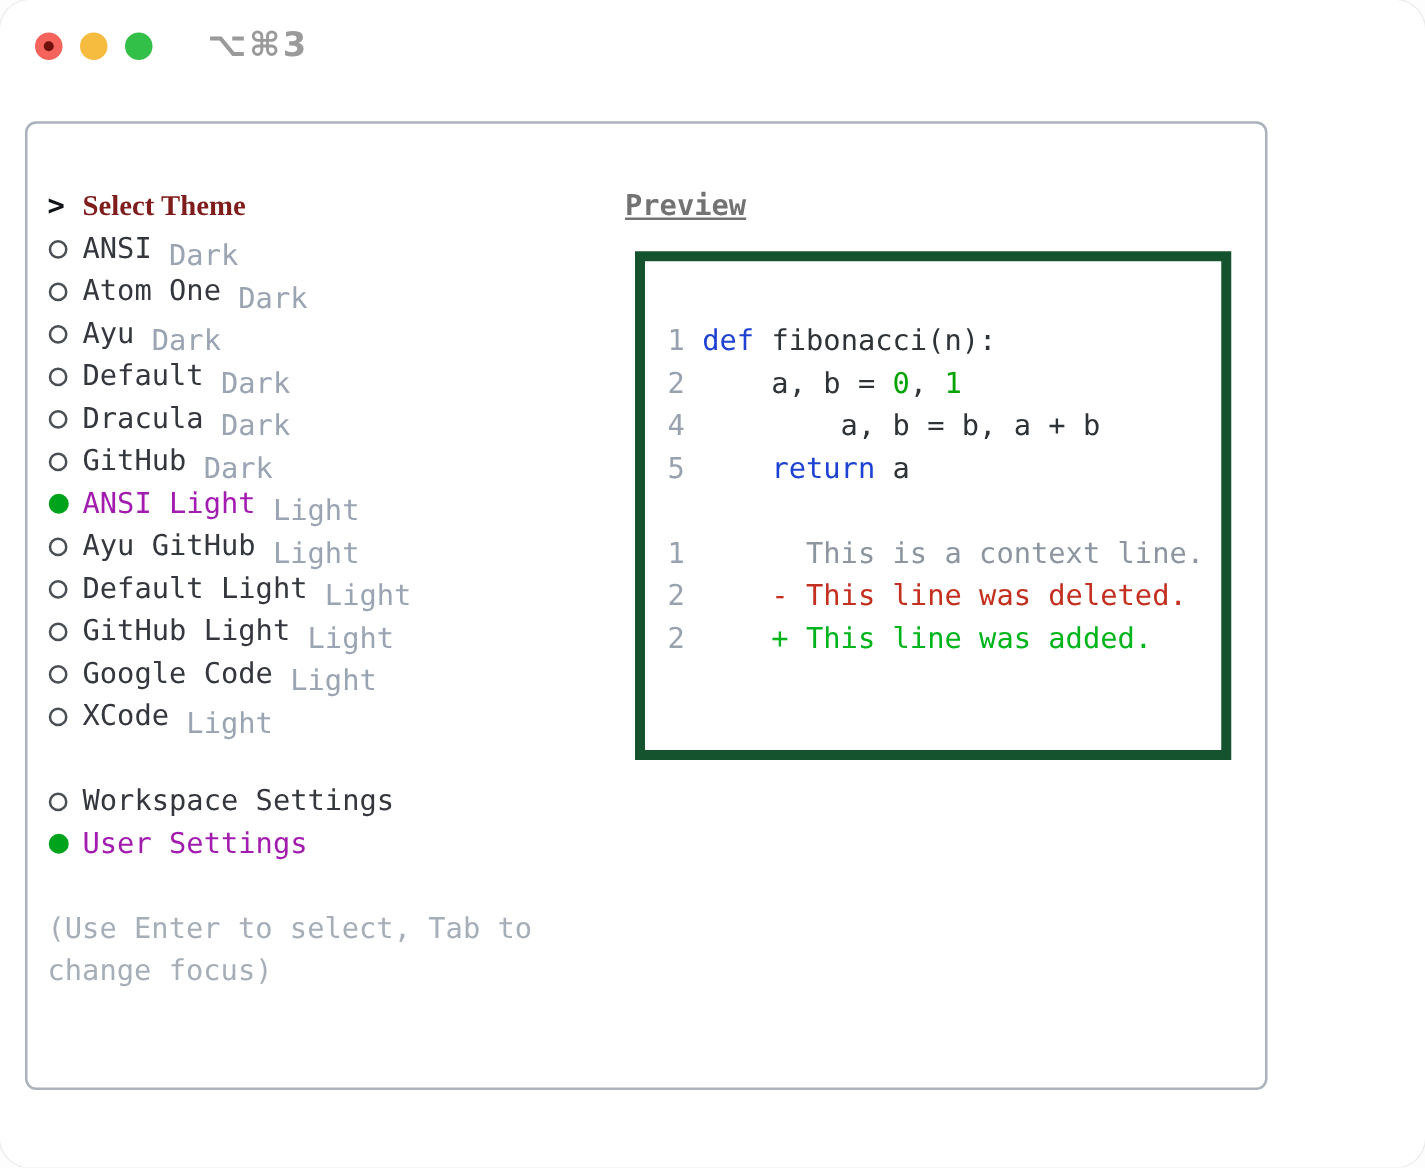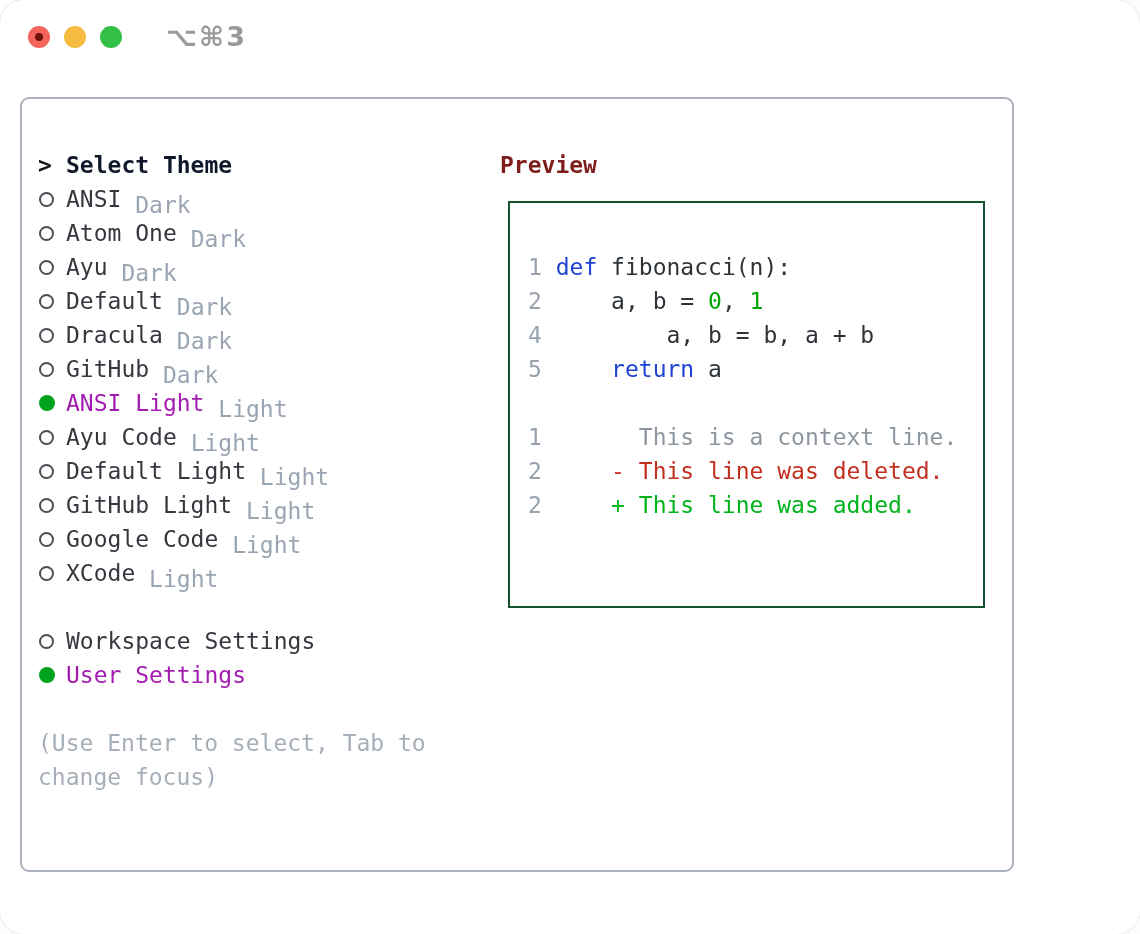--- a/index.html
+++ b/index.html
@@ -46,7 +46,7 @@
   
   .left-col { position: absolute; left: 16px; top: 49px; width: 460px; }
   .prompt { color: #101418; font-weight: 700; }
-  .list-title { color: #0f172a; font-weight: 700; }
+  .list-title { color: #7f1d1d; font-weight: 700; font-family: Liberation Serif, serif; }
   .circle {
     width: 15px; height: 15px; border-radius: 50%;
     border: 2px solid #4a4f56; background: transparent; margin-left: 1px;

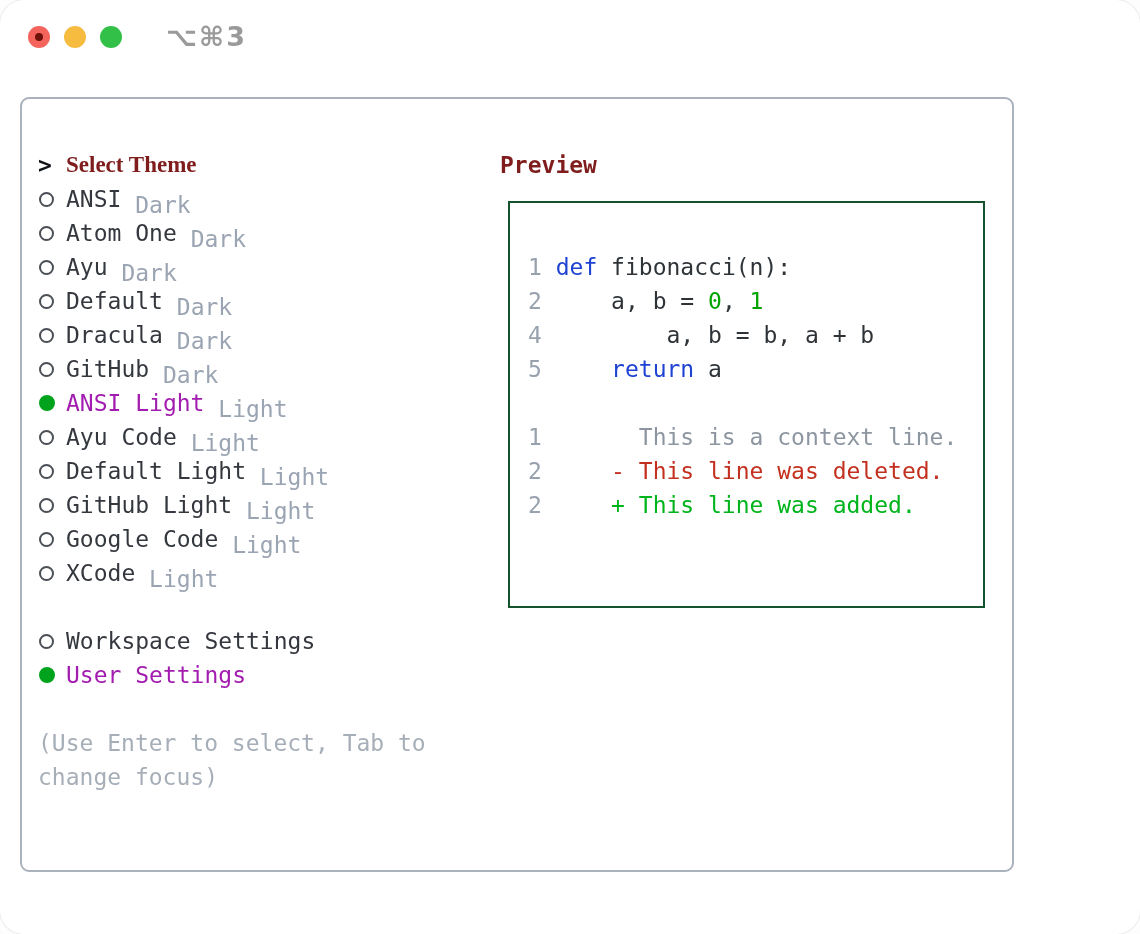--- a/index.html
+++ b/index.html
@@ -63,7 +63,7 @@
   .preview-title {
     position: absolute; left: 478px; top: 49px; height: 34px;
     display: flex; align-items: center;
-    font-size: 23px; font-weight: 700; color: #7f1d1d;
+    font-size: 23px; font-weight: 700; color: #737373; text-decoration: underline;
   }
   .preview-box {
     position: absolute; left: 486px; top: 102px;

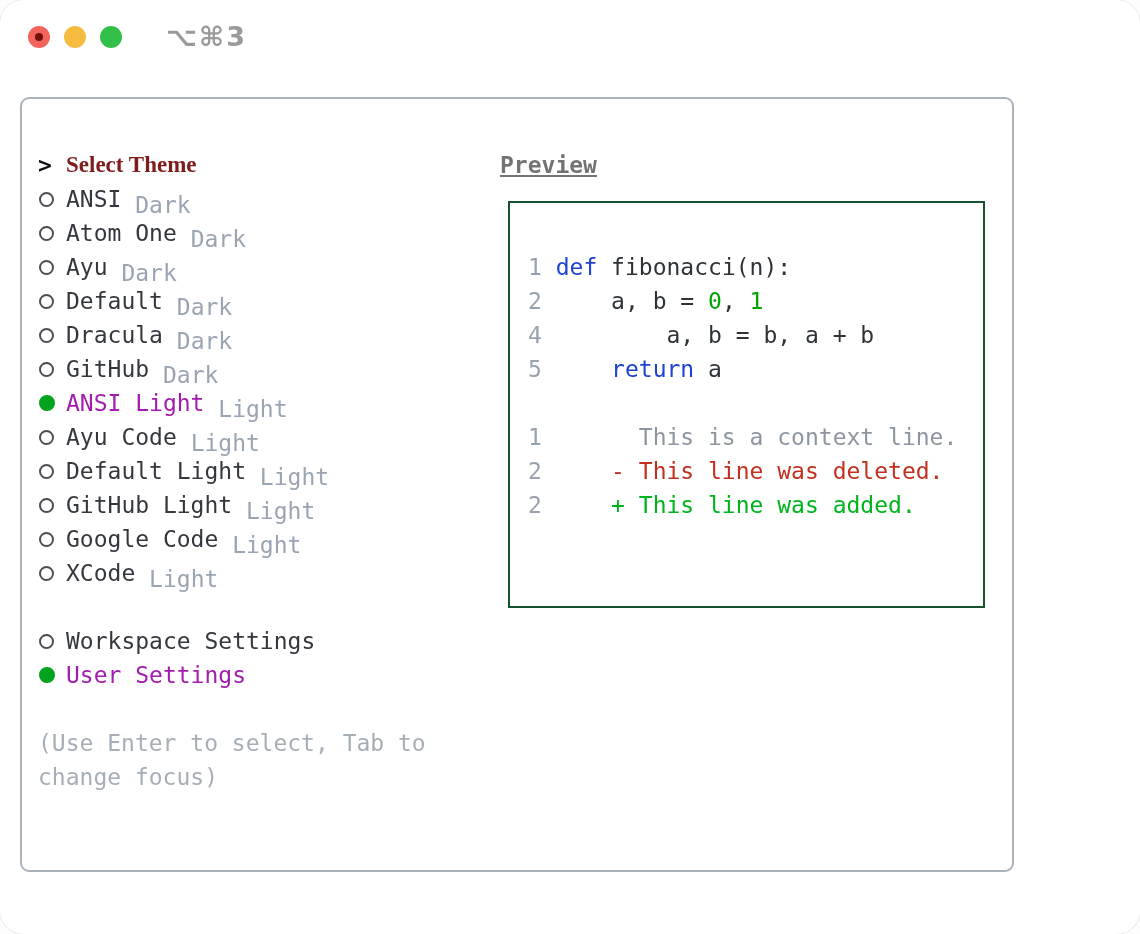--- a/index.html
+++ b/index.html
@@ -68,7 +68,7 @@
   .preview-box {
     position: absolute; left: 486px; top: 102px;
     width: 477px; height: 407px;
-    border: 2px solid #14532d; background: #ffffff;
+    border: 8px solid #14532d; background: #ffffff;
     padding: 47px 0 0 18px; overflow: hidden;
   }
   .cline { height: 34px; font-size: 23px; line-height: 34px; white-space: pre; }

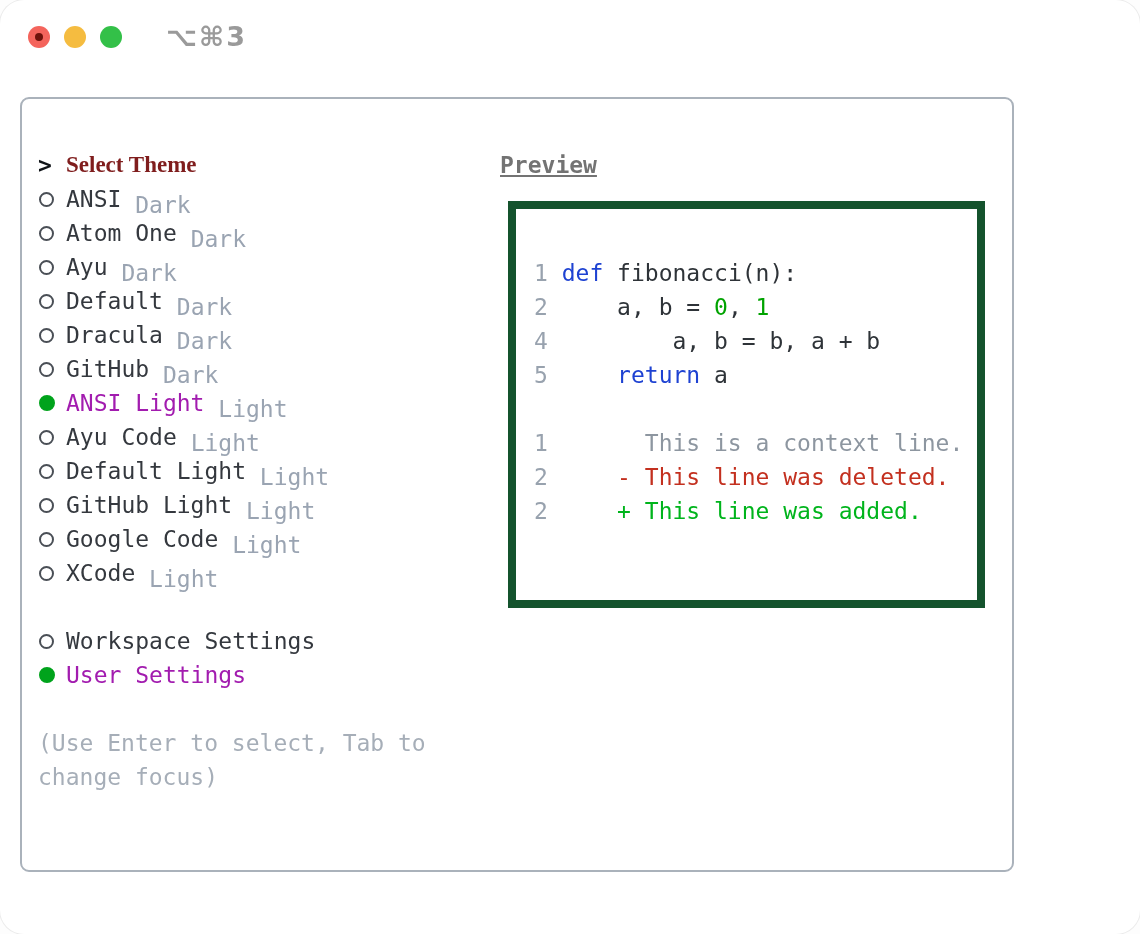--- a/index.html
+++ b/index.html
@@ -113,7 +113,7 @@
           <div class="row"><span class="gutter"><span class="circle"></span></span><span class="tname">Dracula</span><span class="badge"> Dark</span></div>
           <div class="row"><span class="gutter"><span class="circle"></span></span><span class="tname">GitHub</span><span class="badge"> Dark</span></div>
           <div class="row"><span class="gutter"><span class="circle filled"></span></span><span class="tname green">ANSI Light</span><span class="badge"> Light</span></div>
-          <div class="row"><span class="gutter"><span class="circle"></span></span><span class="tname">Ayu Code</span><span class="badge"> Light</span></div>
+          <div class="row"><span class="gutter"><span class="circle"></span></span><span class="tname">Ayu GitHub</span><span class="badge"> Light</span></div>
           <div class="row"><span class="gutter"><span class="circle"></span></span><span class="tname">Default Light</span><span class="badge"> Light</span></div>
           <div class="row"><span class="gutter"><span class="circle"></span></span><span class="tname">GitHub Light</span><span class="badge"> Light</span></div>
           <div class="row"><span class="gutter"><span class="circle"></span></span><span class="tname">Google Code</span><span class="badge"> Light</span></div>

